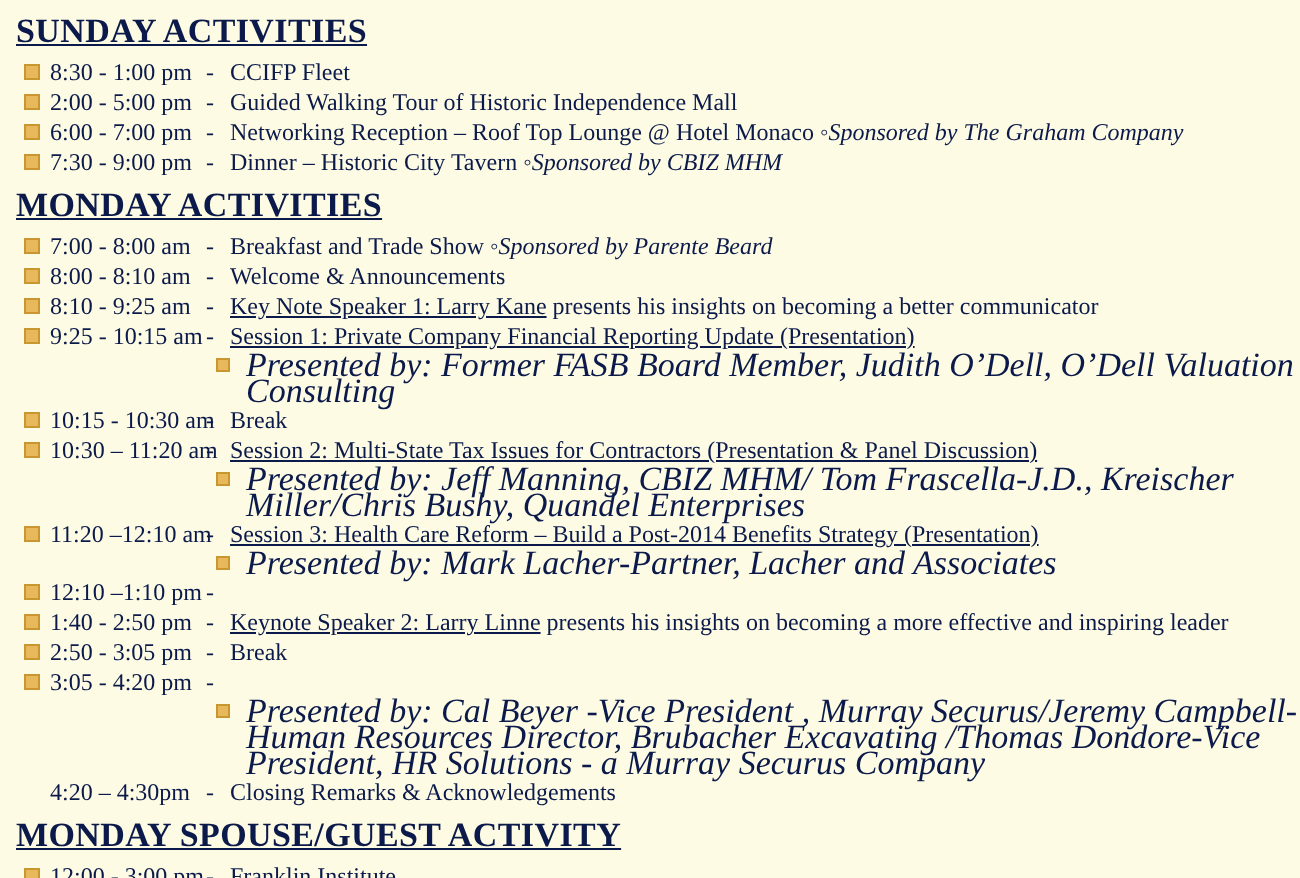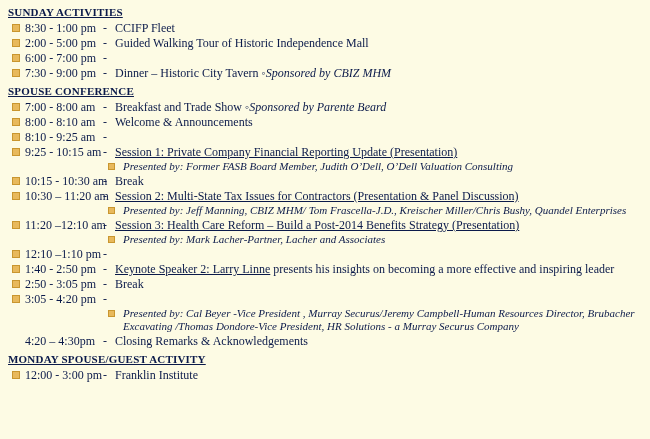--- a/index.html
+++ b/index.html
@@ -22,7 +22,7 @@
     box-sizing: border-box;
   }
   .section-head {
-    font-size: 11px;
+    font-size: 17px;
     font-weight: bold;
     text-decoration: underline;
     color: #0b1a4a;

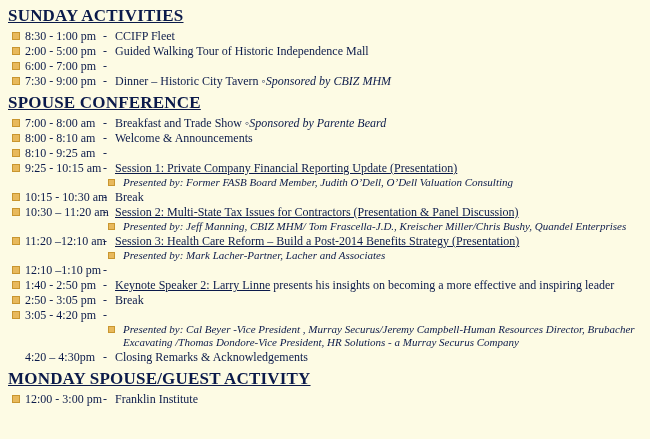--- a/index.html
+++ b/index.html
@@ -116,6 +116,7 @@
         </span>
         <span class="time">6:00  -   7:00 pm</span>
         <span class="dash">-</span>
+        <span class="desc">Networking Reception – Roof Top Lounge @ Hotel Monaco<span class="ital">  ◦Sponsored by The Graham Company</span></span>
       </div>
       <div class="row">
         <span class="bullet">

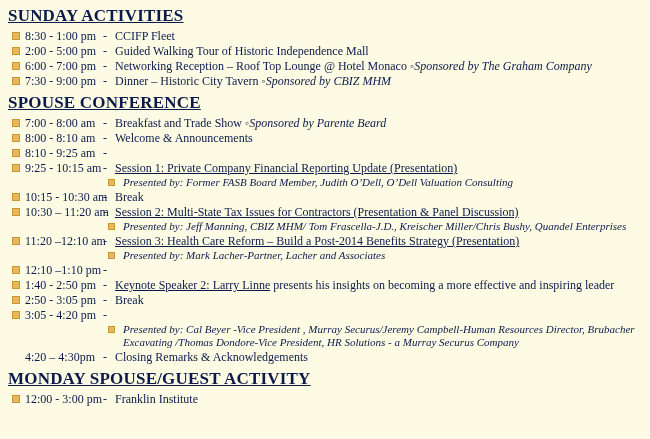--- a/index.html
+++ b/index.html
@@ -126,7 +126,7 @@
         <span class="dash">-</span>
         <span class="desc">Dinner – Historic City Tavern<span class="ital">  ◦Sponsored by CBIZ MHM</span></span>
       </div>
-      <div class="section-head">SPOUSE CONFERENCE</div>
+      <div class="section-head">MONDAY ACTIVITIES</div>
       <div class="row">
         <span class="bullet">
           <span class="sq"></span>

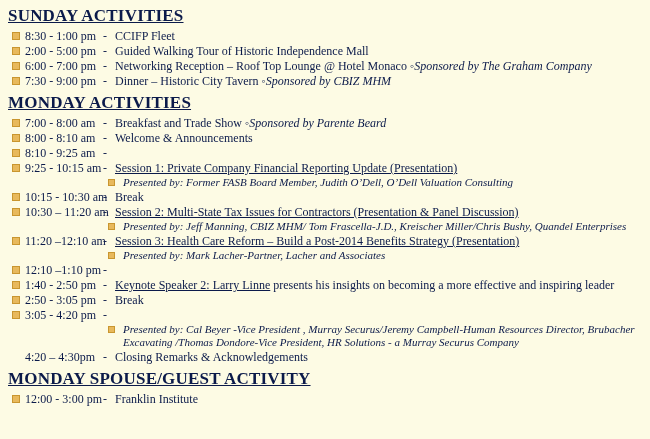--- a/index.html
+++ b/index.html
@@ -149,6 +149,7 @@
         </span>
         <span class="time">8:10  -   9:25 am</span>
         <span class="dash">-</span>
+        <span class="desc"><u>Key Note Speaker 1:  Larry Kane</u> presents his insights on becoming a better communicator</span>
       </div>
       <div class="row">
         <span class="bullet">

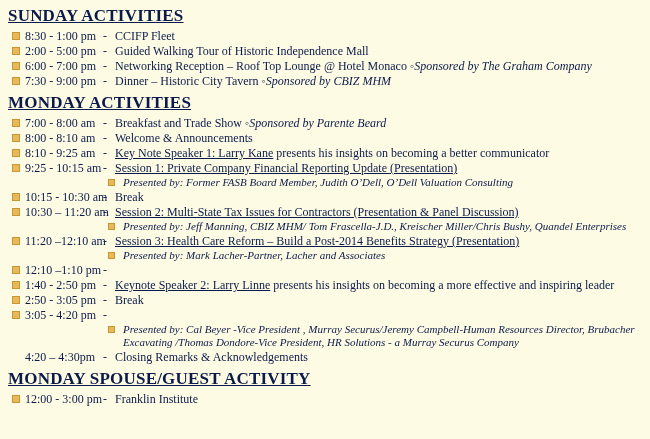--- a/index.html
+++ b/index.html
@@ -74,7 +74,7 @@
     align-items: flex-start;
     margin: 0 0 1px 0;
     padding-left: 108px;
-    font-size: 11px;
+    font-size: 17px;
     line-height: 13px;
   }
   .subrow .bullet { width: 15px; padding-top: 3px; }

